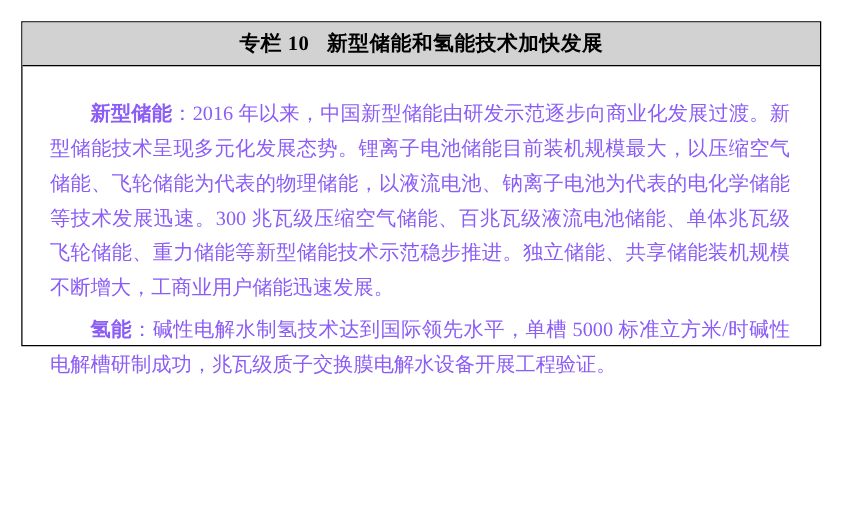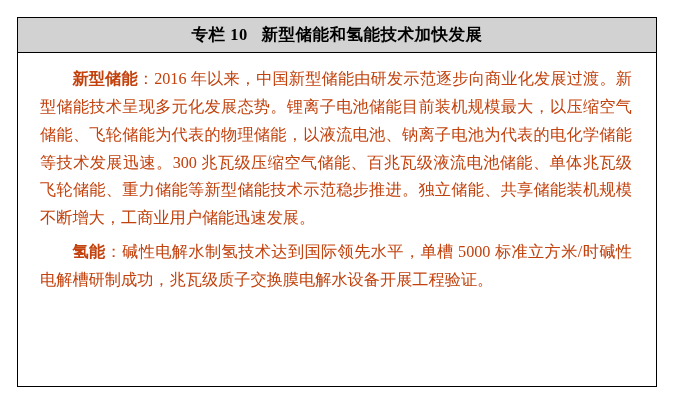--- a/index.html
+++ b/index.html
@@ -18,7 +18,7 @@
     left: 17px;
     top: 17px;
     width: 640px;
-    height: 370px;
+    height: 260px;
     box-sizing: border-box;
     border: 1px solid #000000;
     background: #ffffff;

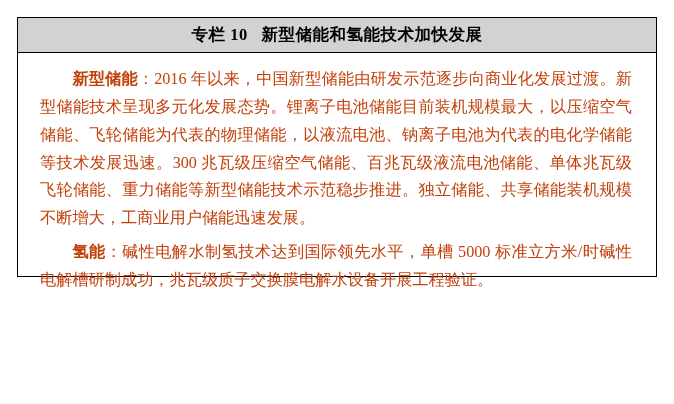--- a/index.html
+++ b/index.html
@@ -41,13 +41,13 @@
     box-sizing: border-box;
   }
   p.para {
-    margin: 0 0 0 0;
+    margin: 12px 0 0 0;
     font-size: 16.2px;
     line-height: 1.72;
     text-align: justify;
     text-justify: inter-ideograph;
     text-indent: 2em;
-    color: #c2410c;
+    color: #8b5cf6;
   }
   p.para + p.para {
     margin-top: 6px;

